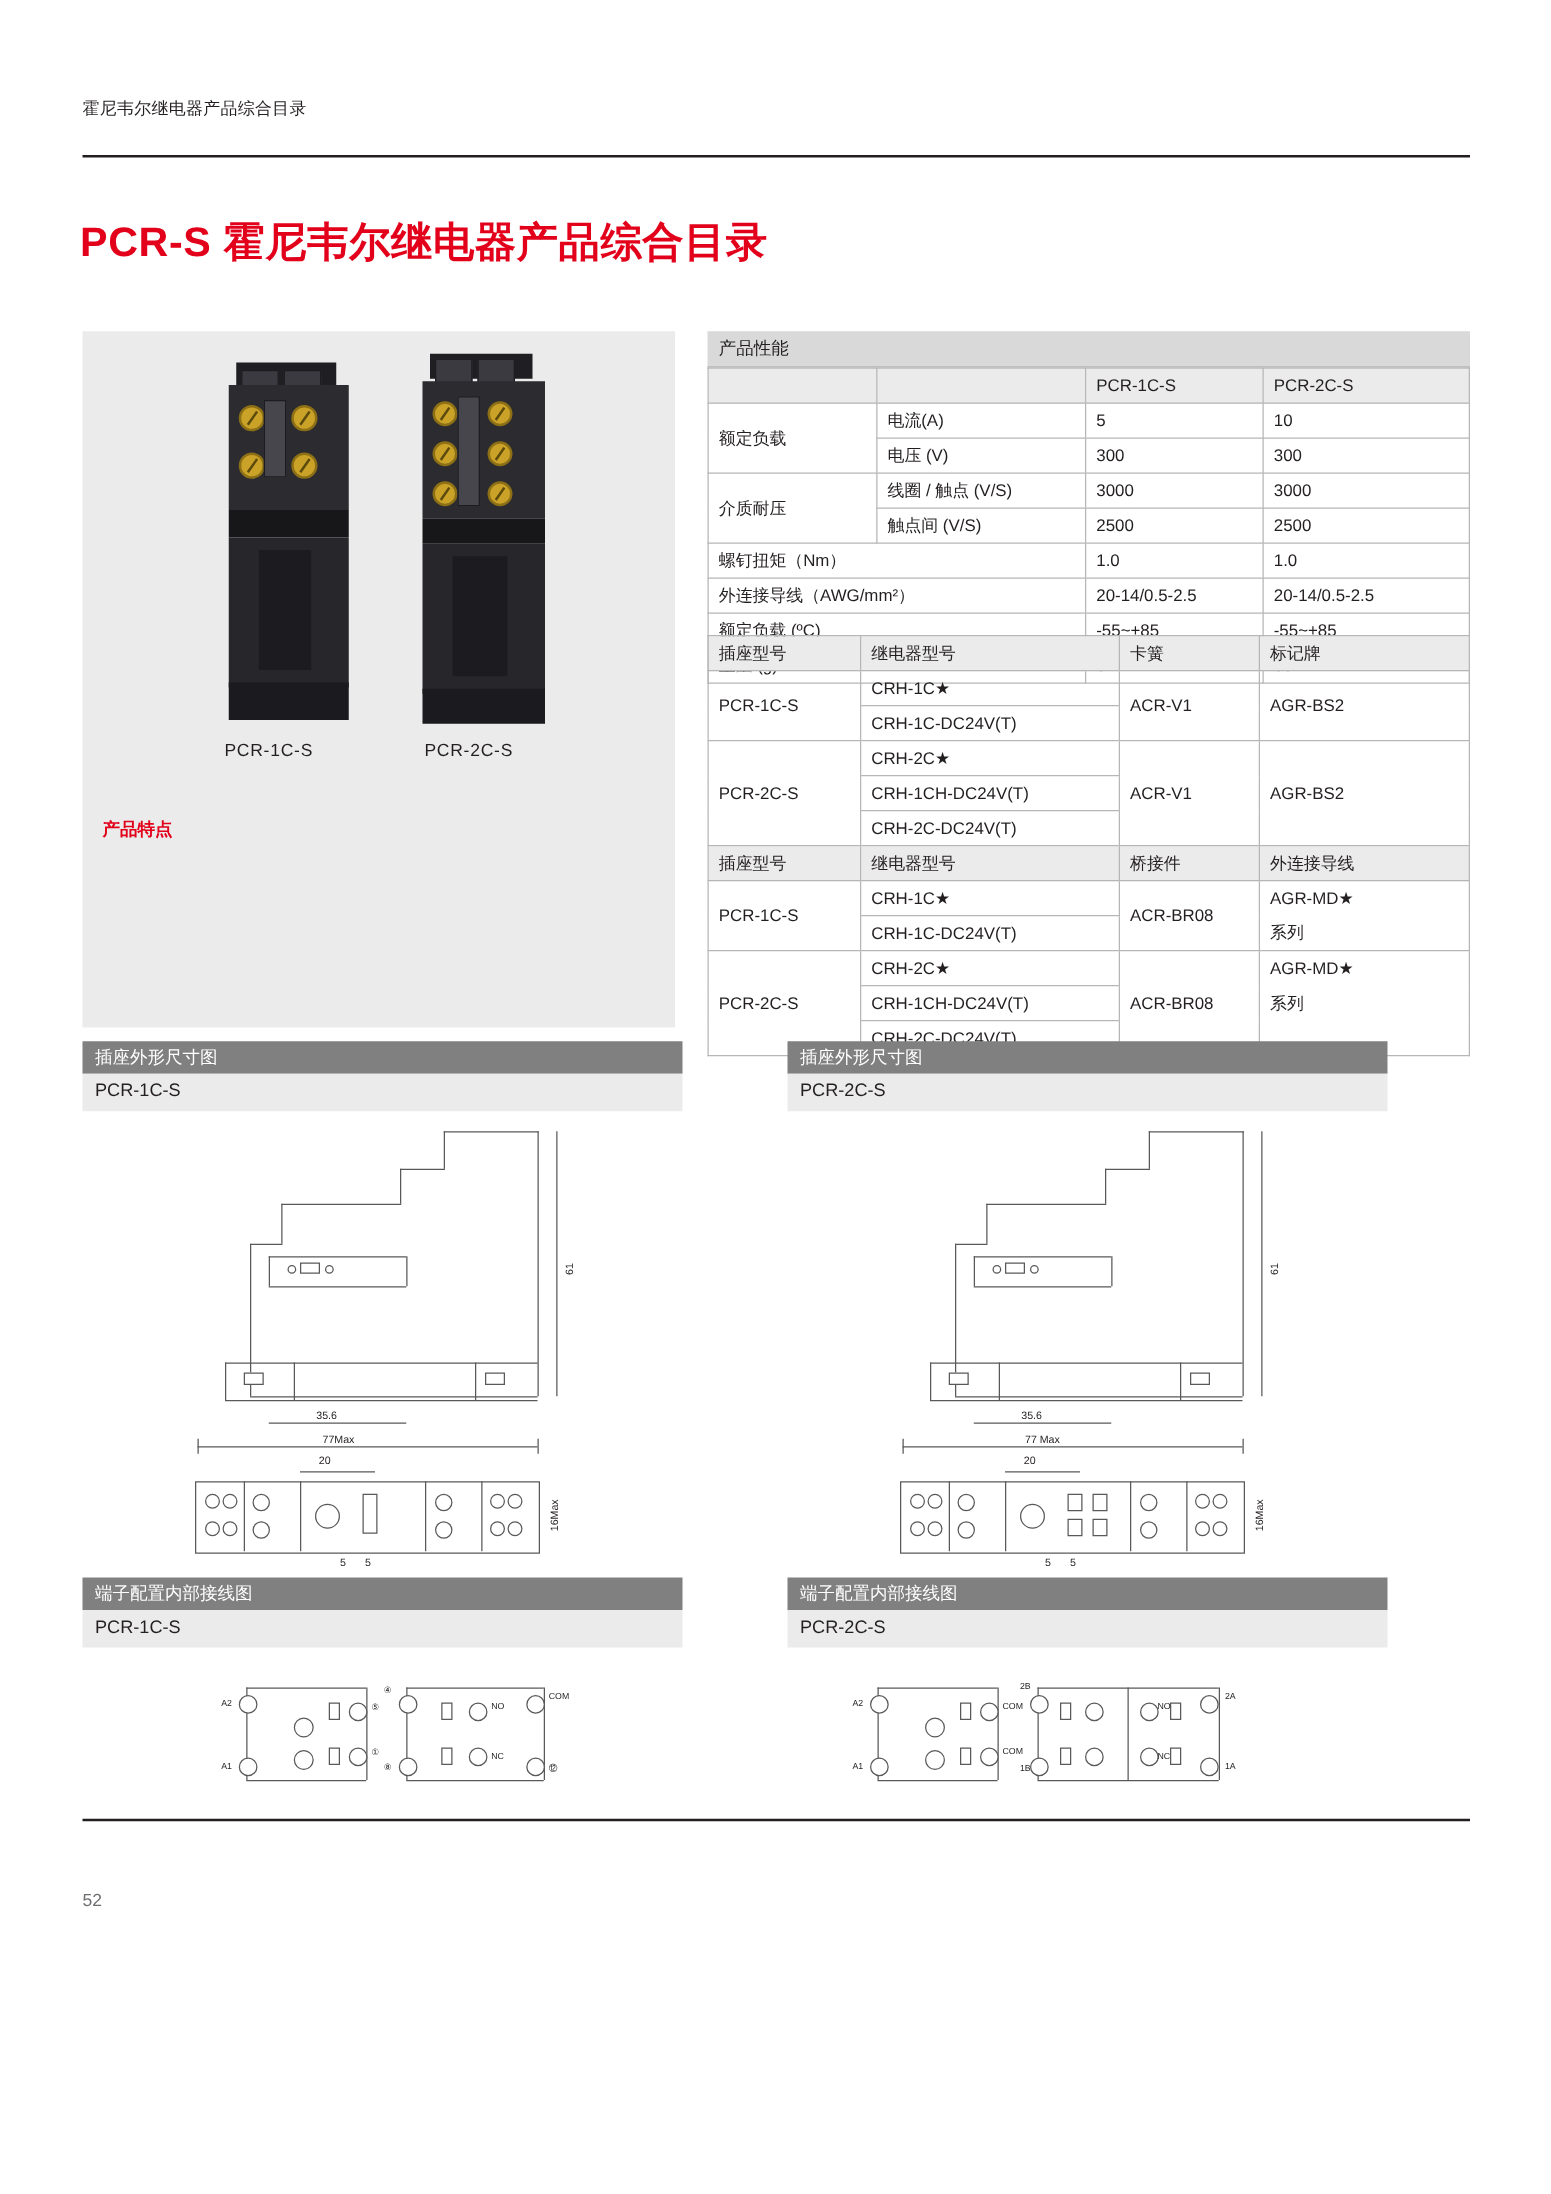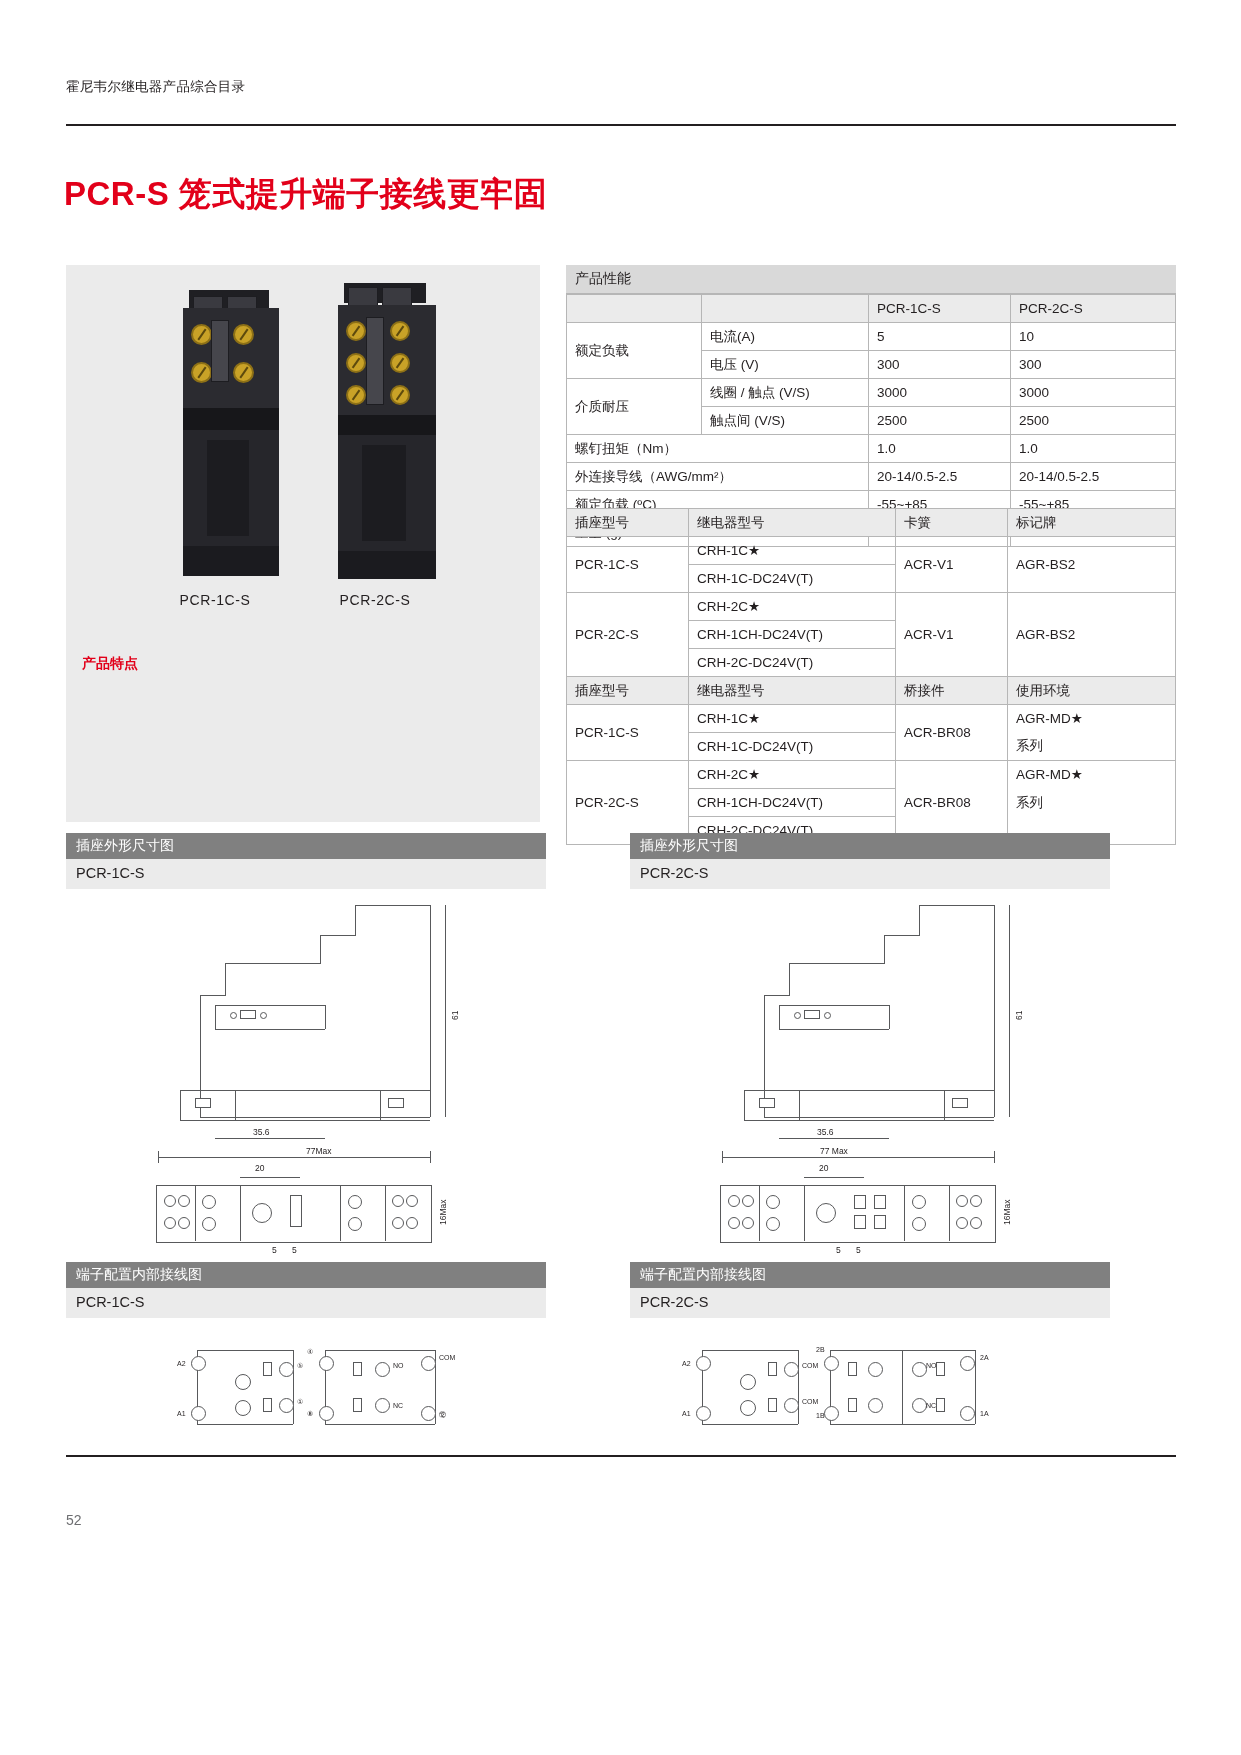--- a/index.html
+++ b/index.html
@@ -242,7 +242,7 @@
   <div class="header-text">霍尼韦尔继电器产品综合目录</div>
   <div class="header-rule"></div>
 
-  <div class="page-title">PCR-S 笼式提升端子接线更牢固</div>
+  <div class="page-title">PCR-S 霍尼韦尔继电器产品综合目录</div>
 
   <div class="photo-panel">
     <div class="photo-inner">

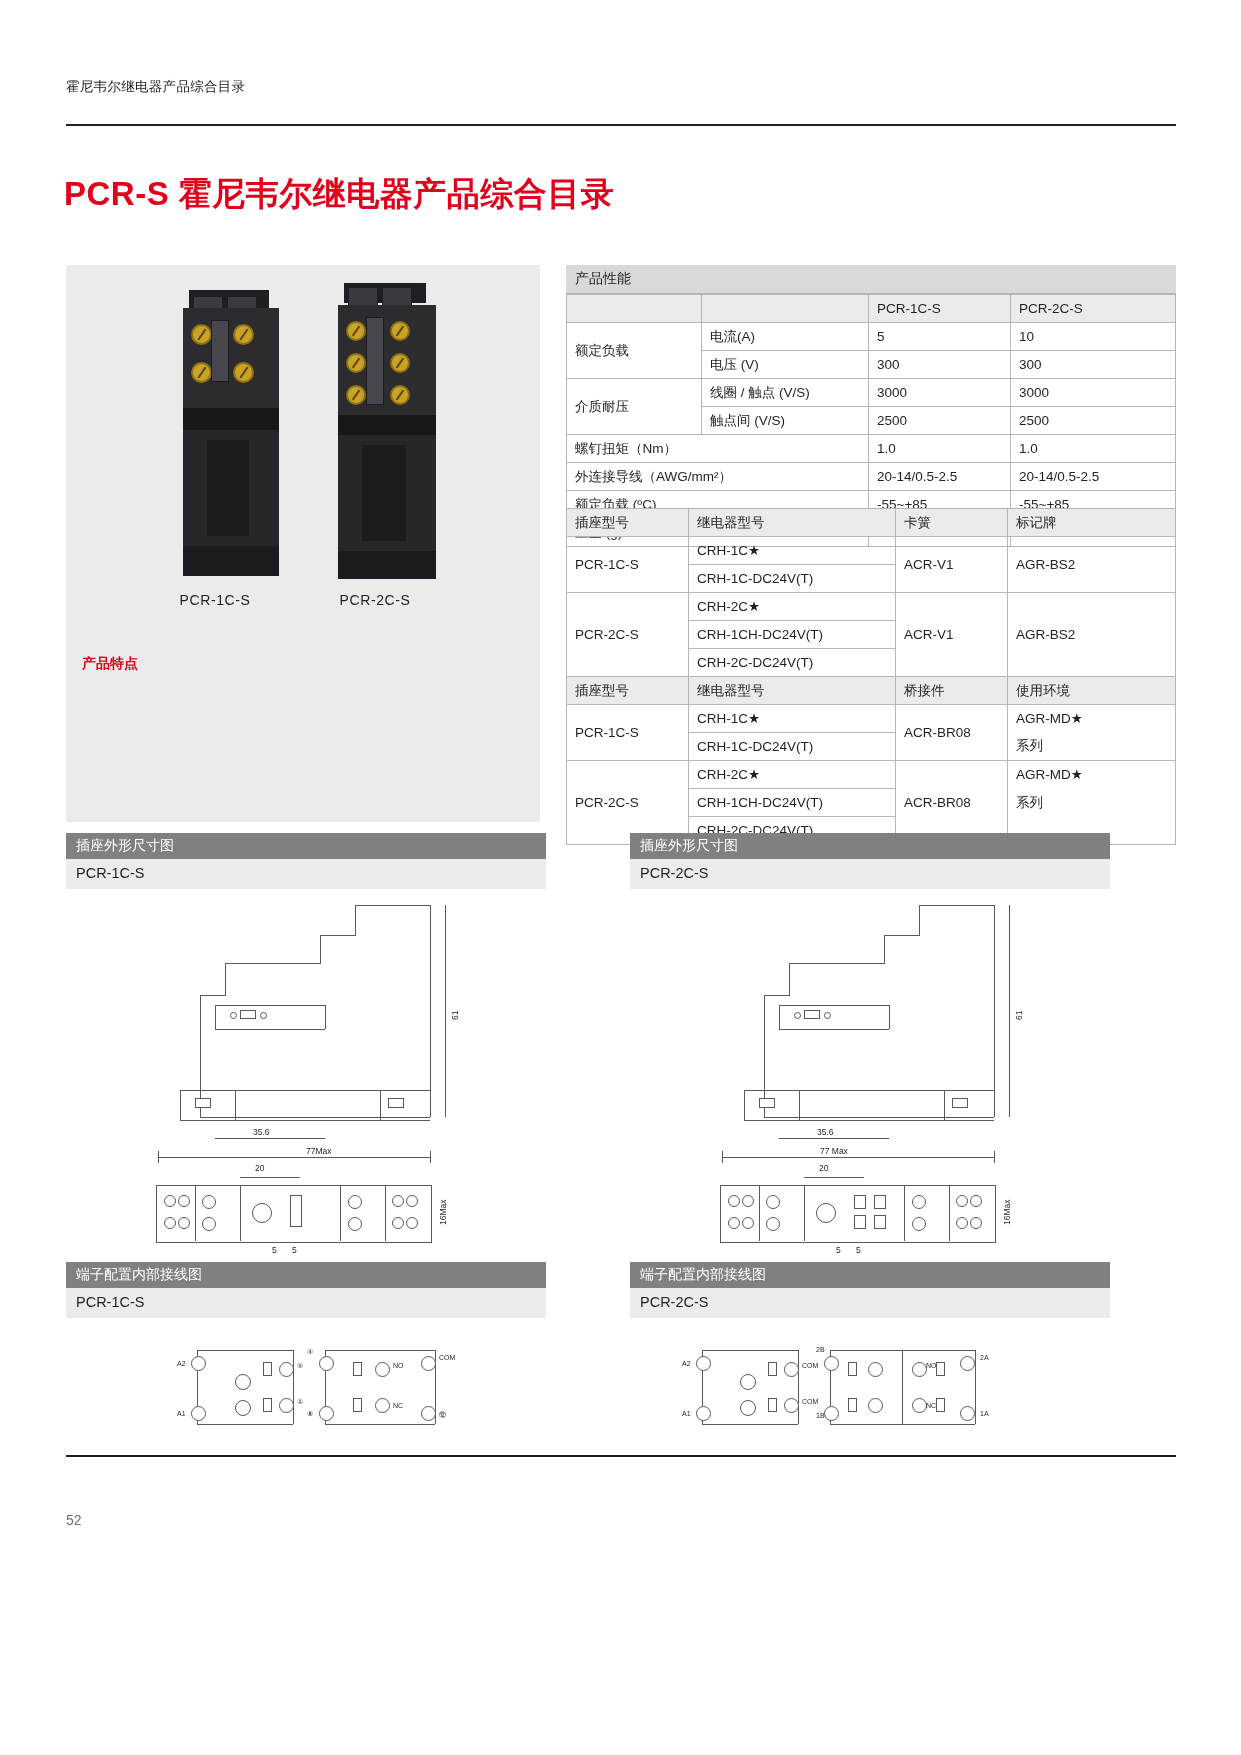--- a/index.html
+++ b/index.html
@@ -377,7 +377,7 @@
         <td class="hdr">插座型号</td>
         <td class="hdr">继电器型号</td>
         <td class="hdr">桥接件</td>
-        <td class="hdr">使用环境</td>
+        <td class="hdr">外连接导线</td>
       </tr>
       <tr>
         <td rowspan="2">PCR-1C-S</td>

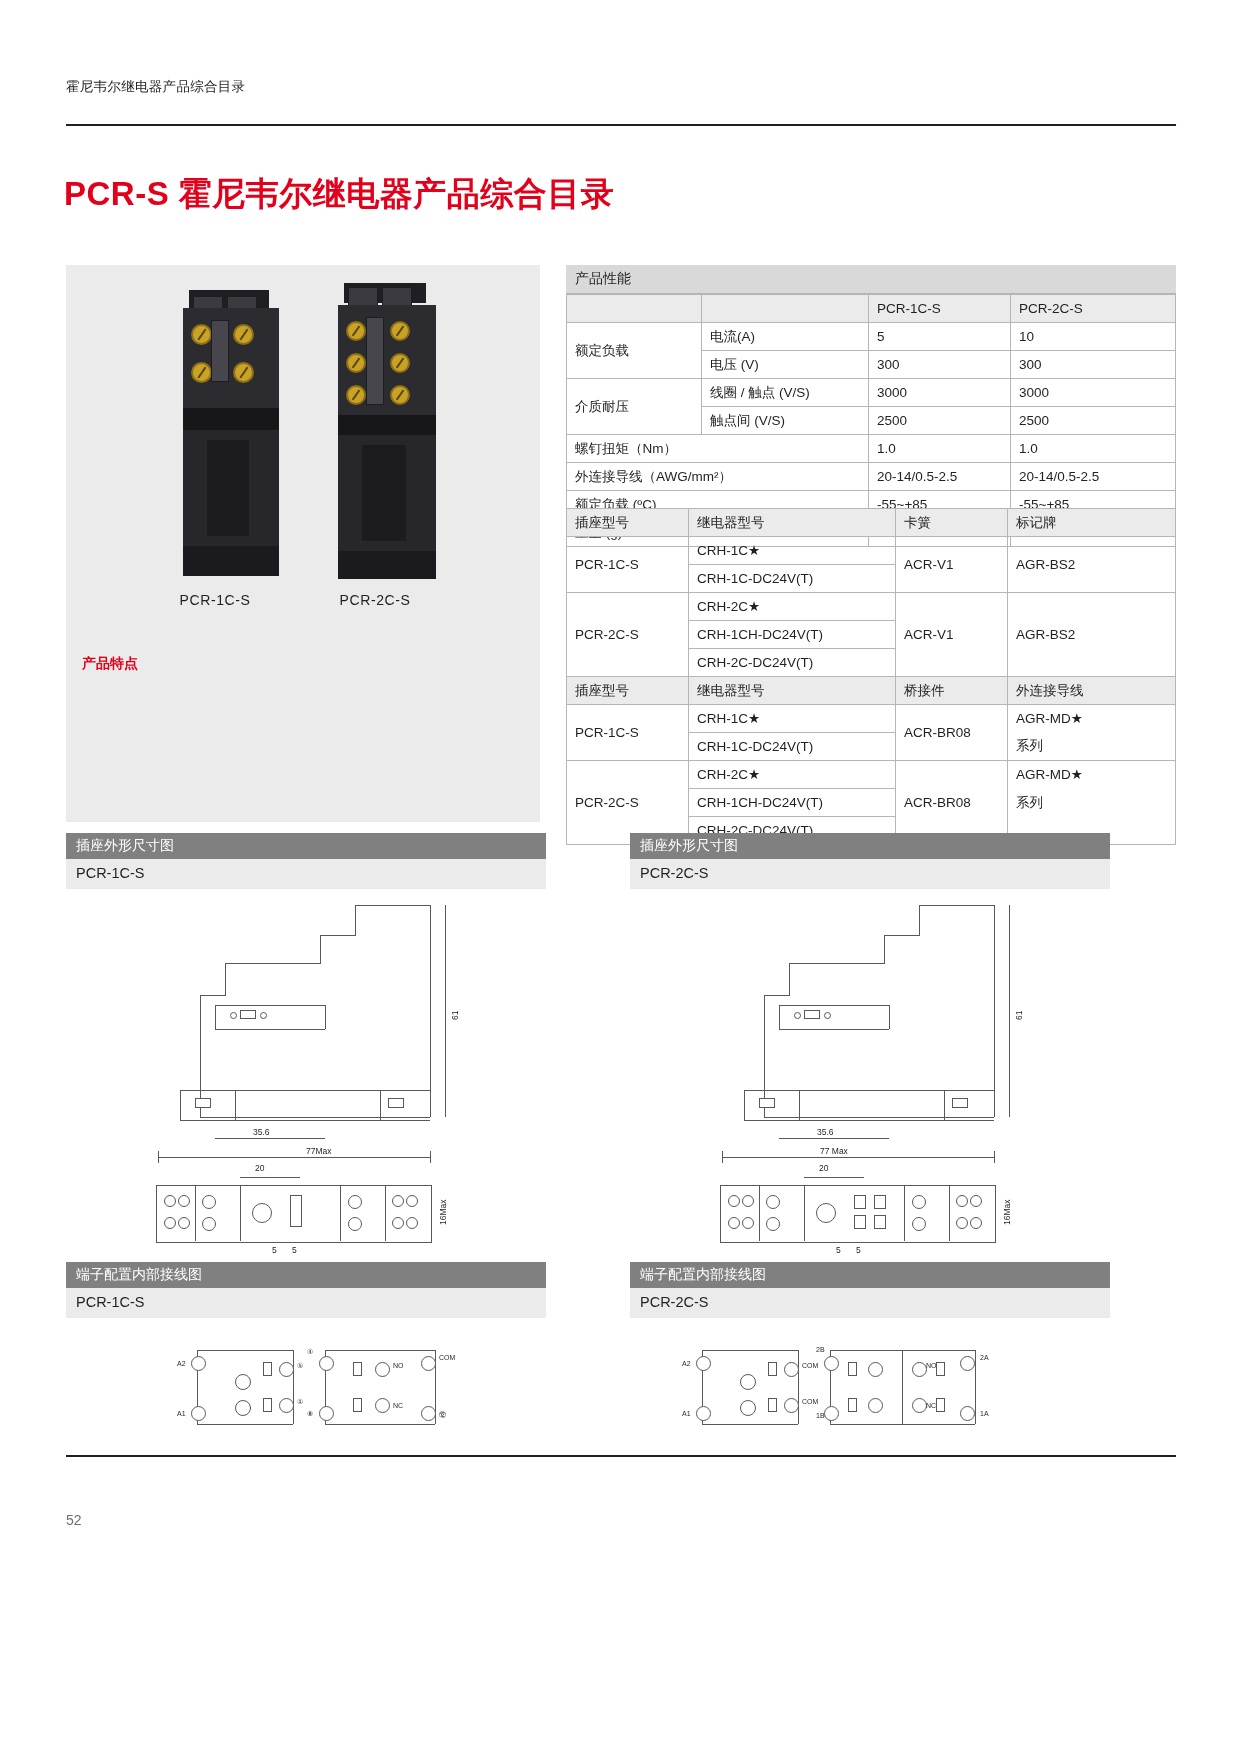--- a/index.html
+++ b/index.html
@@ -447,7 +447,7 @@
     <div class="dim-text" style="left:113px; top:232px;">35.6</div>
 
     <div class="dl" style="left:18px; top:262px; width:272px; height:1px;"></div>
-    <div class="dim-text" style="left:118px; top:251px;margin-left:48px;">77Max</div>
+    <div class="dim-text" style="left:118px; top:251px;">77Max</div>
     <div class="dl" style="left:18px; top:256px; width:1px; height:12px;"></div>
     <div class="dl" style="left:290px; top:256px; width:1px; height:12px;"></div>
 

